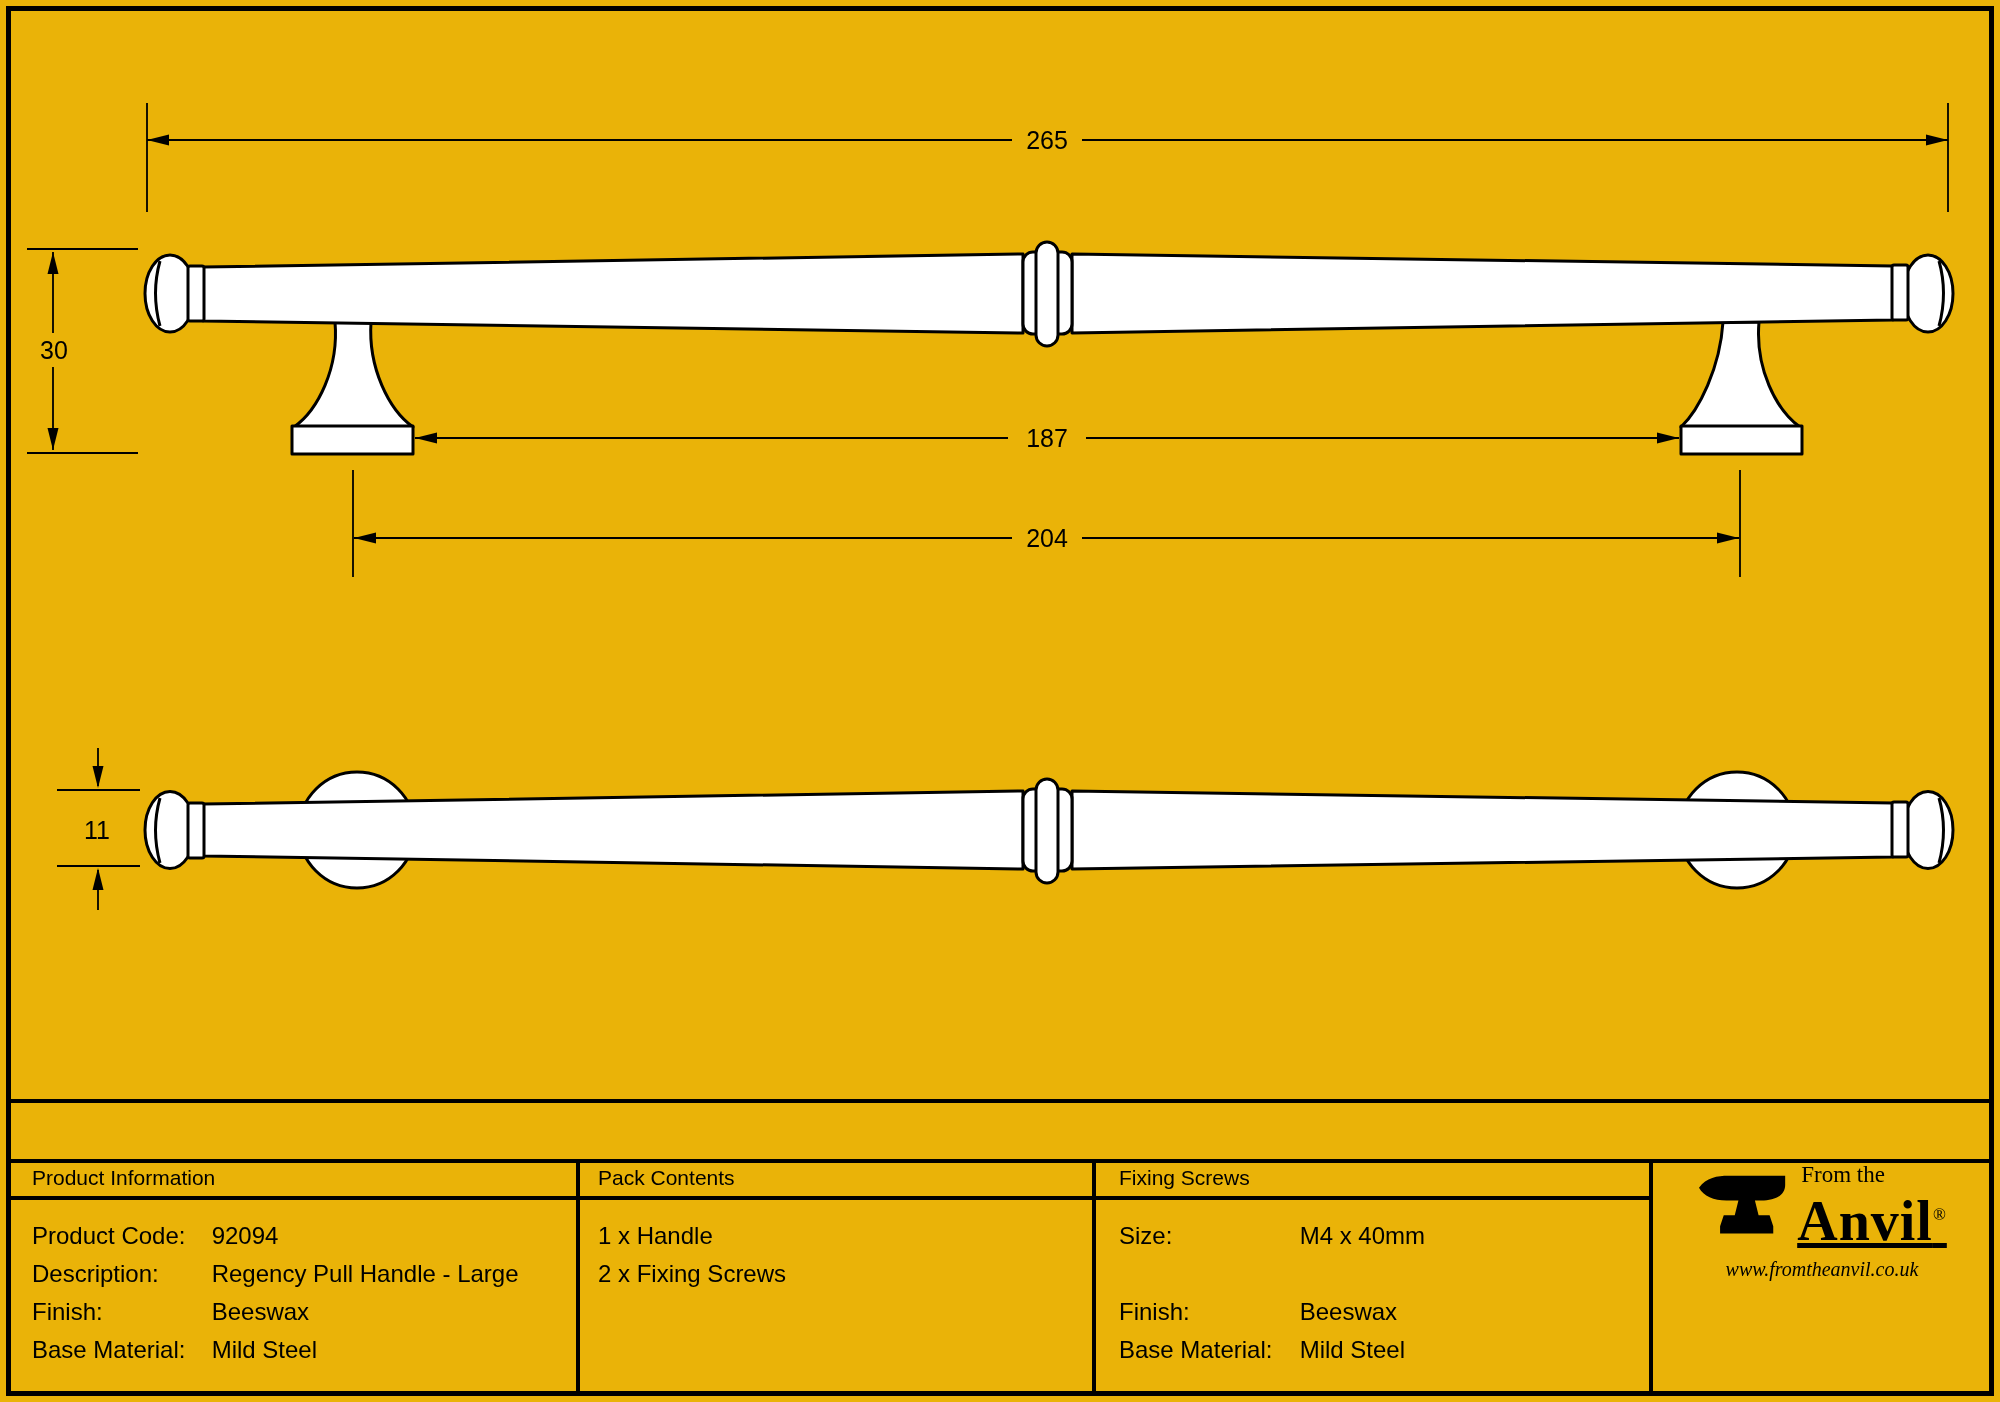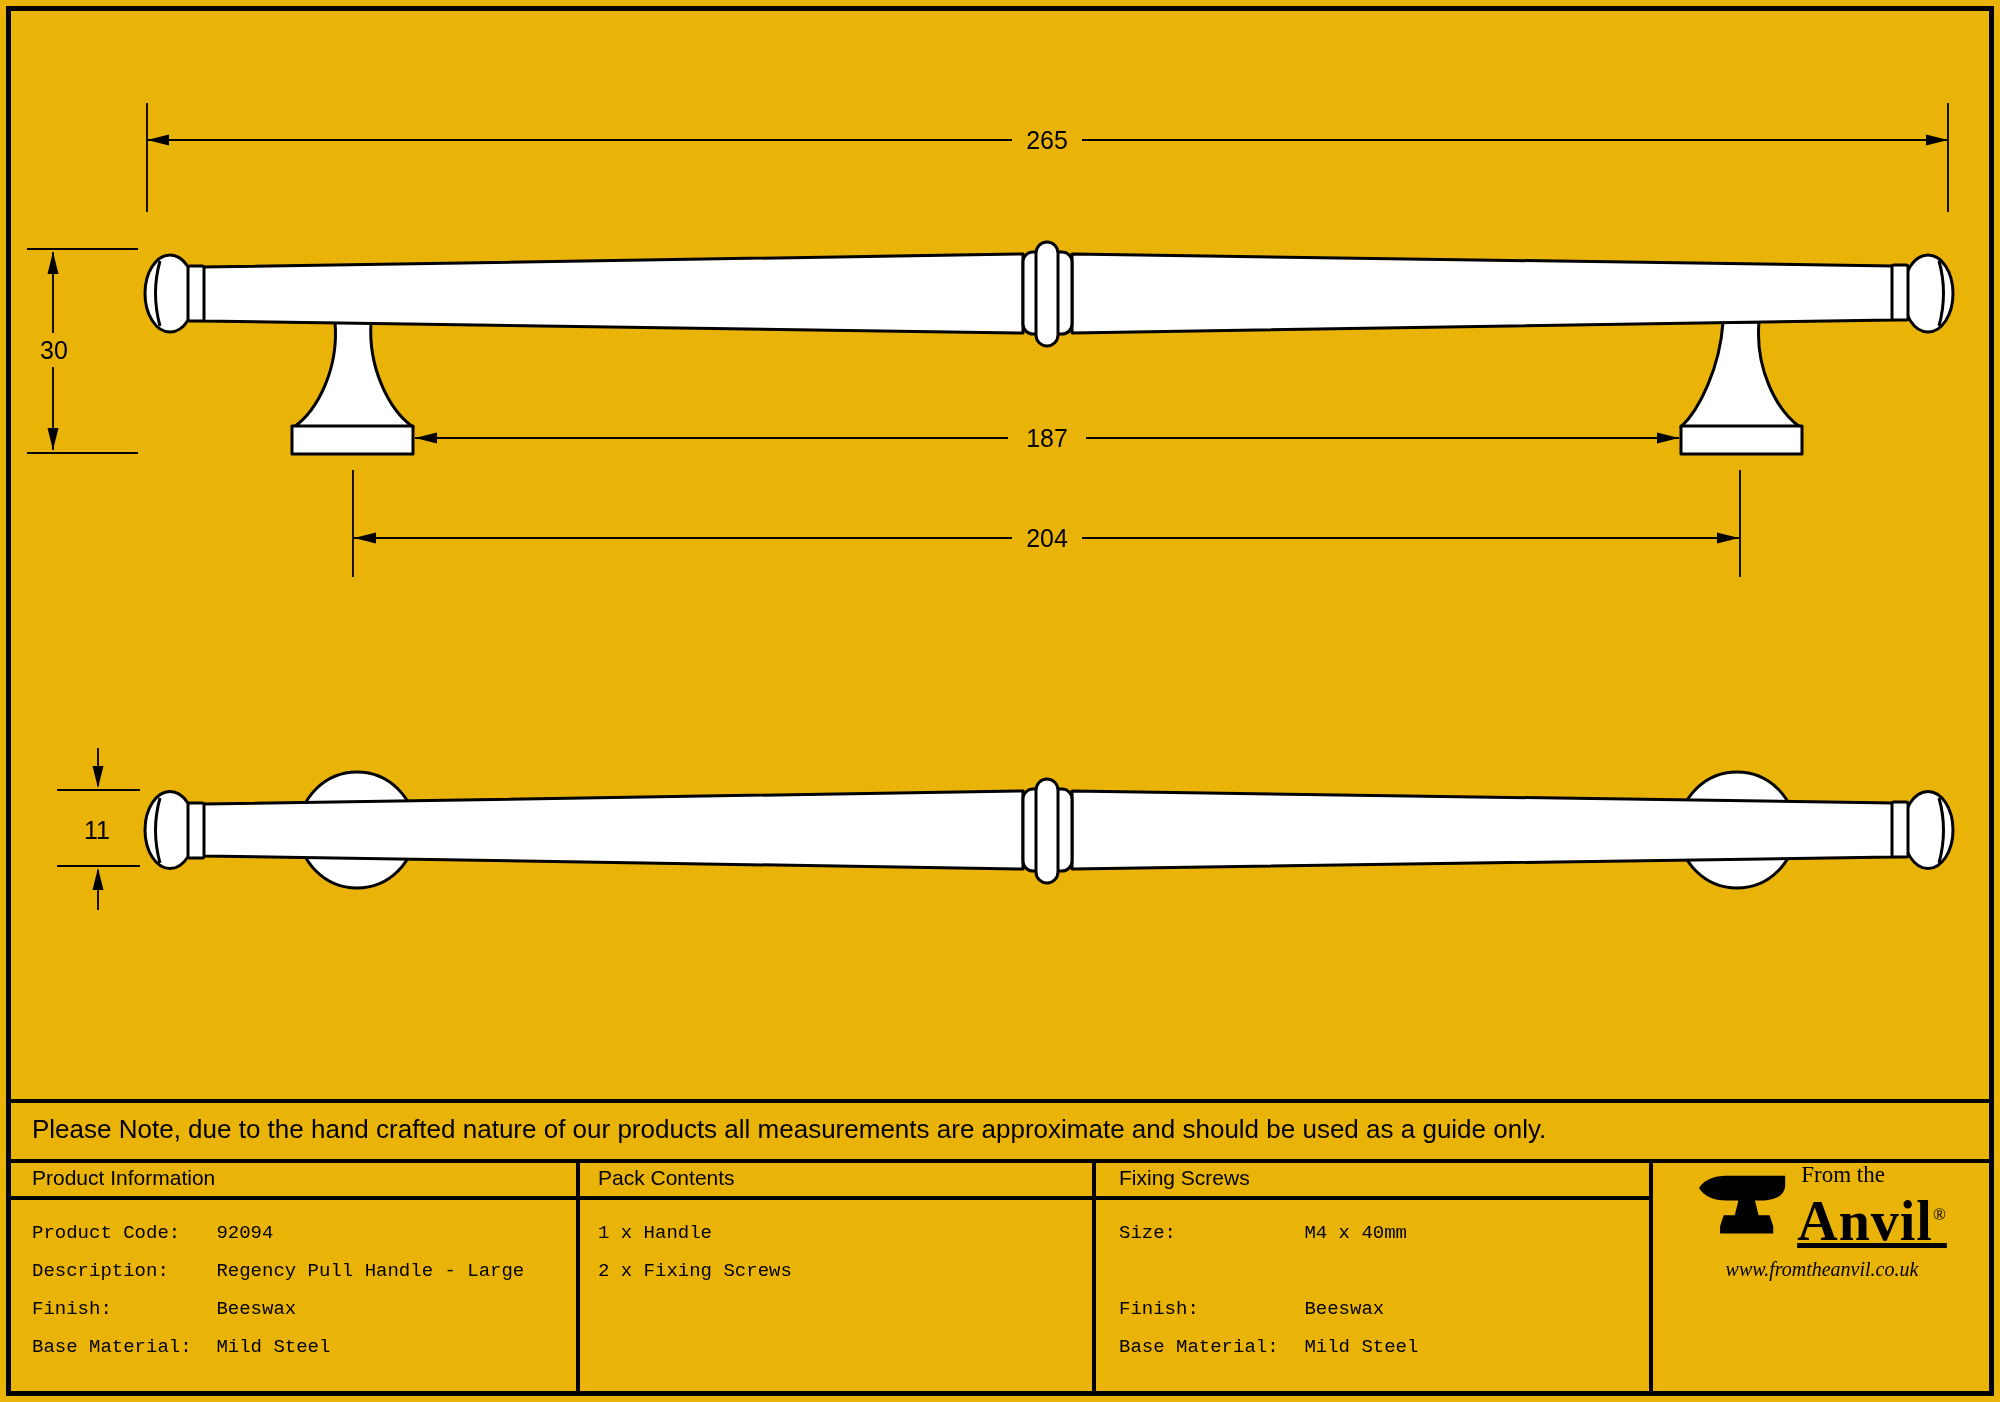--- a/index.html
+++ b/index.html
@@ -146,7 +146,6 @@
   <div class="vline" style="left:1092px; top:1159px; width:4px; height:234px;"></div>
   <div class="vline" style="left:1649px; top:1159px; width:4px; height:234px;"></div>
 
-  <div class="note">Please Note, due to the hand crafted nature of our products all measurements are approximate and should be used as a guide only.</div>
 
   <div class="th" style="left:32px;   top:1166px;">Product Information</div>
   <div class="th" style="left:598px;  top:1166px;">Pack Contents</div>

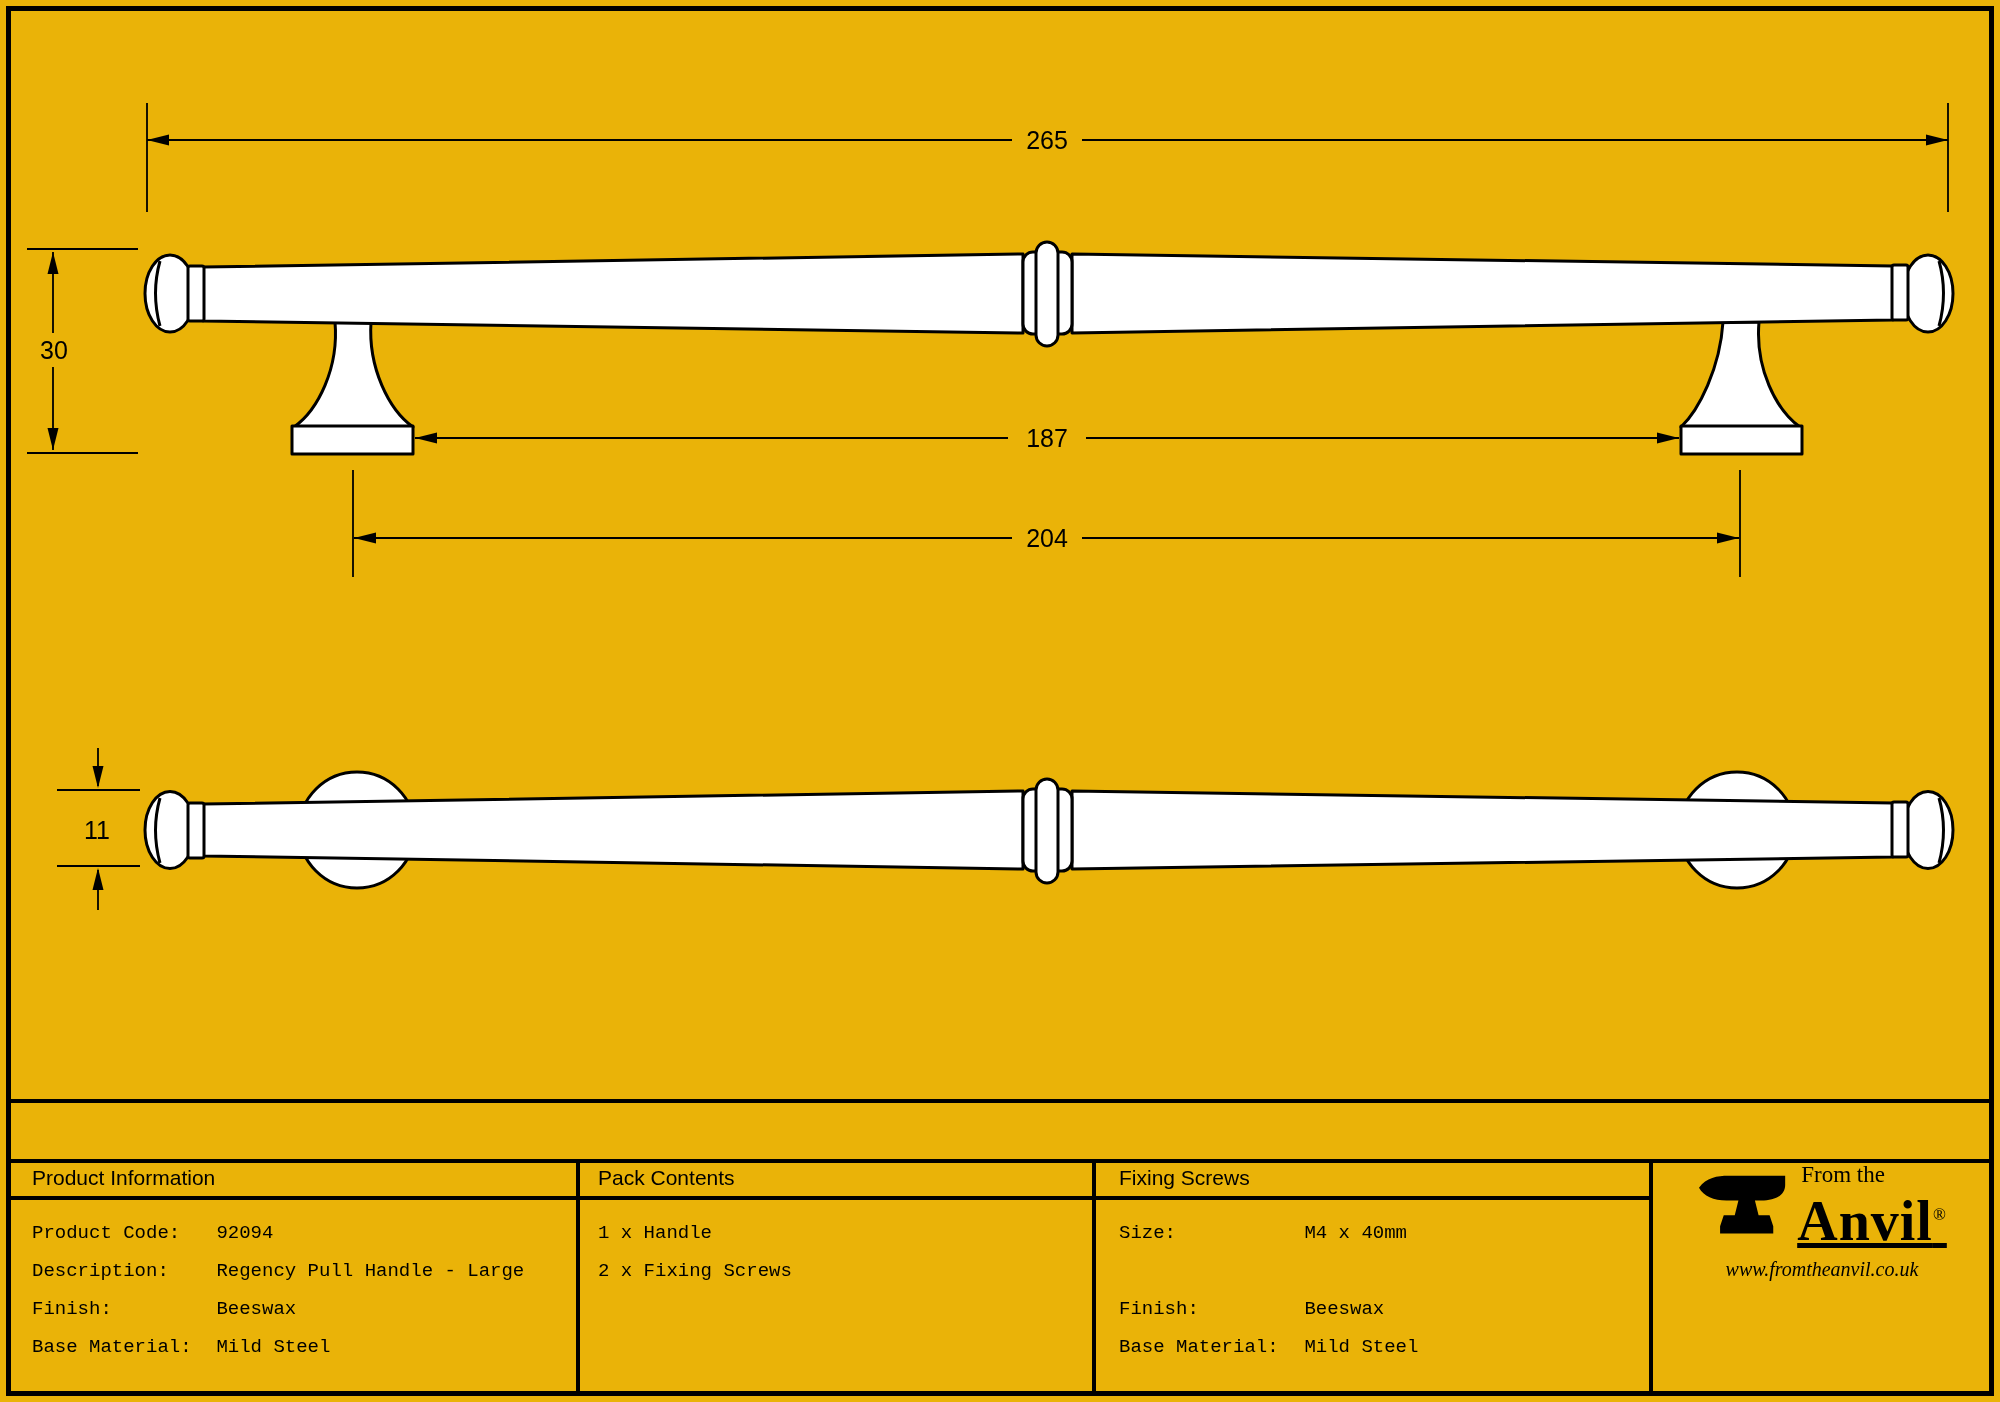--- a/index.html
+++ b/index.html
@@ -22,7 +22,7 @@
     font-size:26px; white-space:nowrap;
   }
   .th { position:absolute; font-size:21px; white-space:nowrap; }
-  .cell-row { position:absolute; font-size:19px; white-space:nowrap;font-family:Liberation Mono, monospace; }
+  .cell-row { position:absolute; font-size:24px; white-space:nowrap; }
   .cell-row .lbl { display:inline-block; width:173px; }
   .logo {
     position:absolute; left:1655px; top:1163px; width:334px; height:226px;

